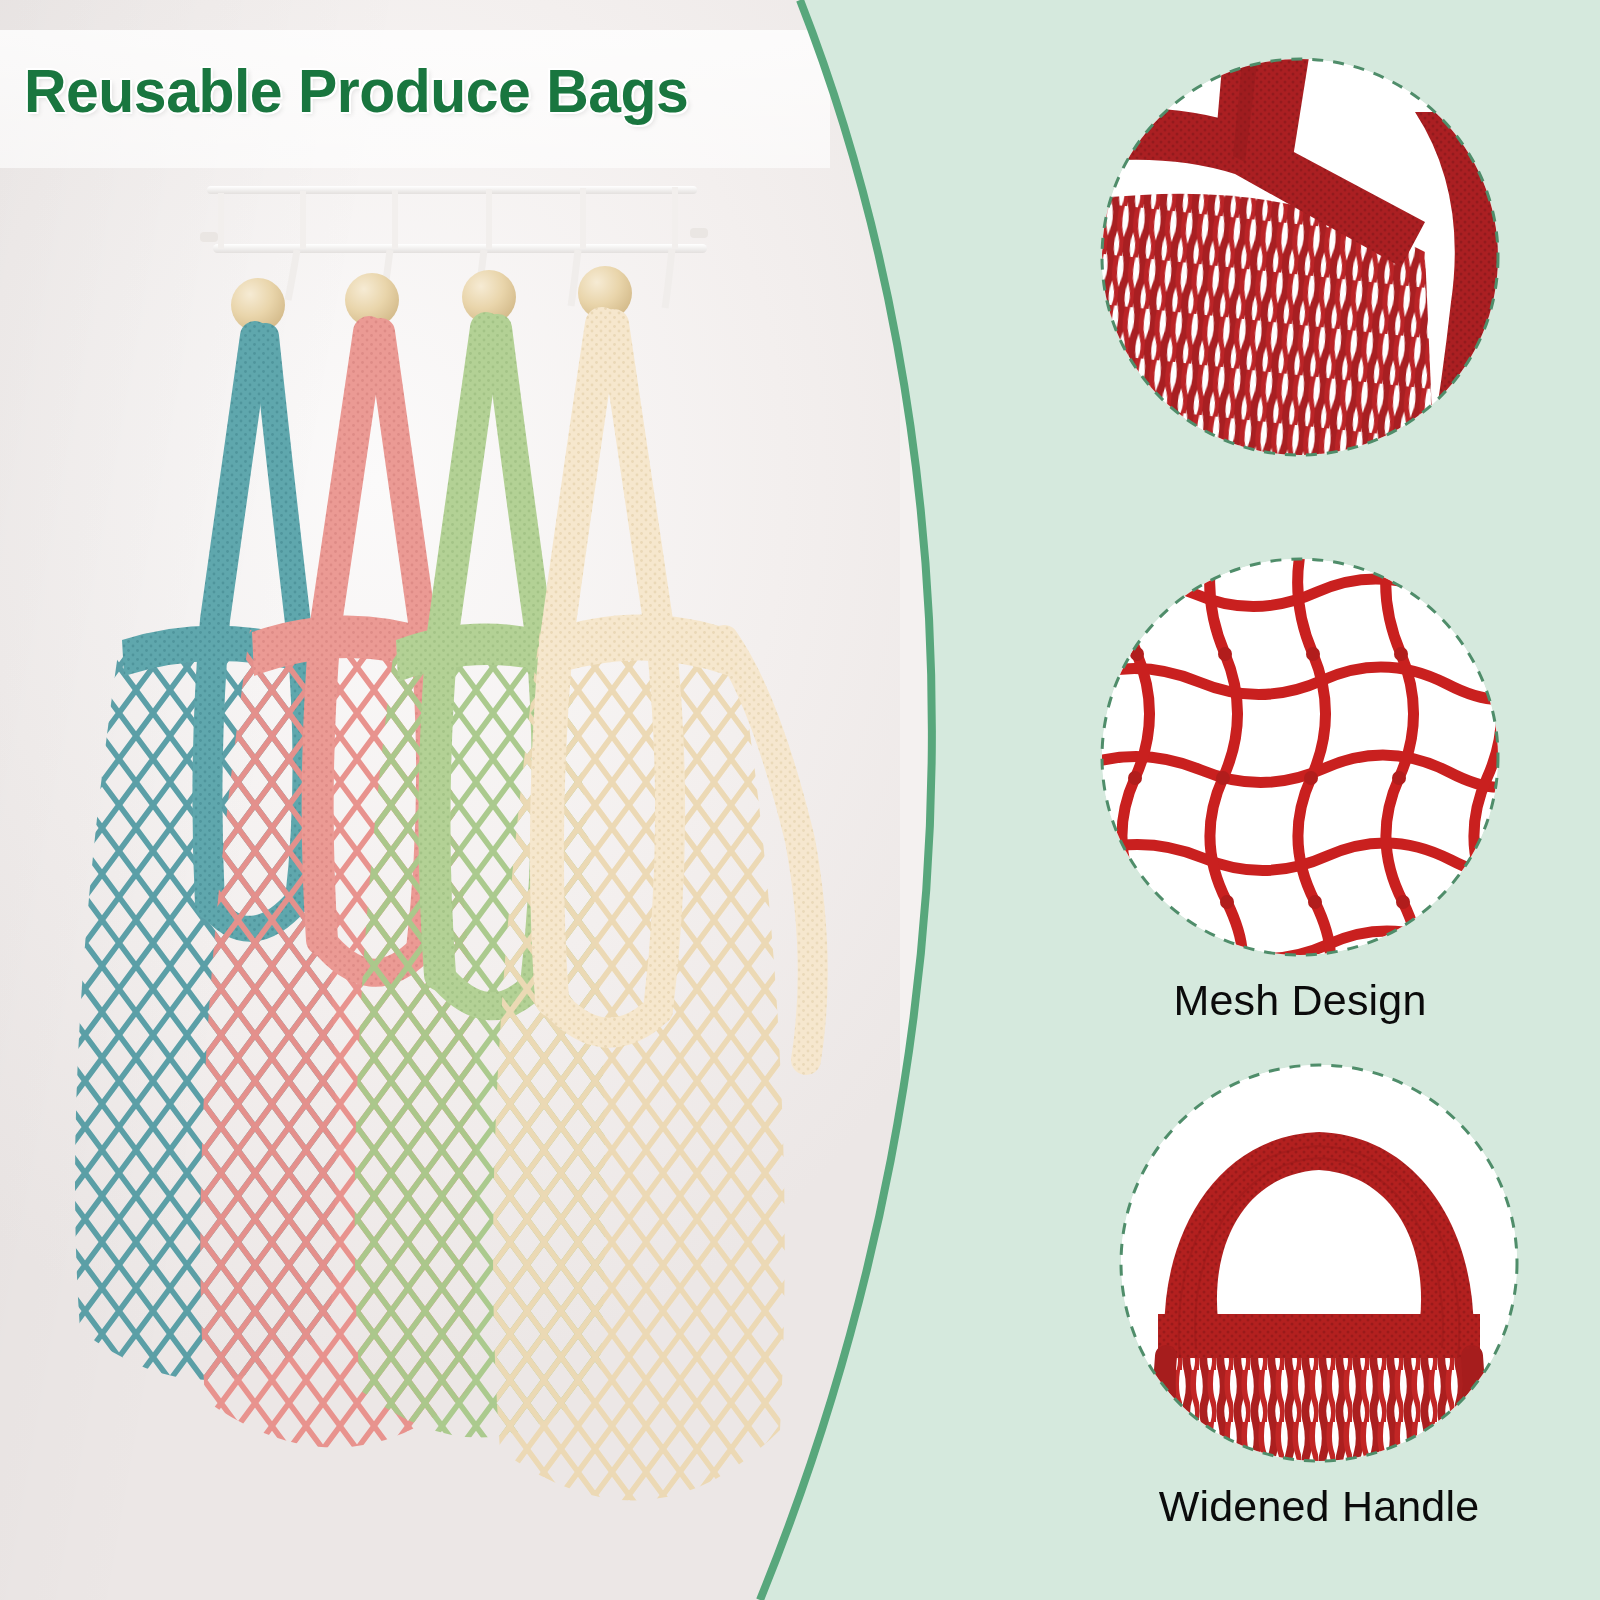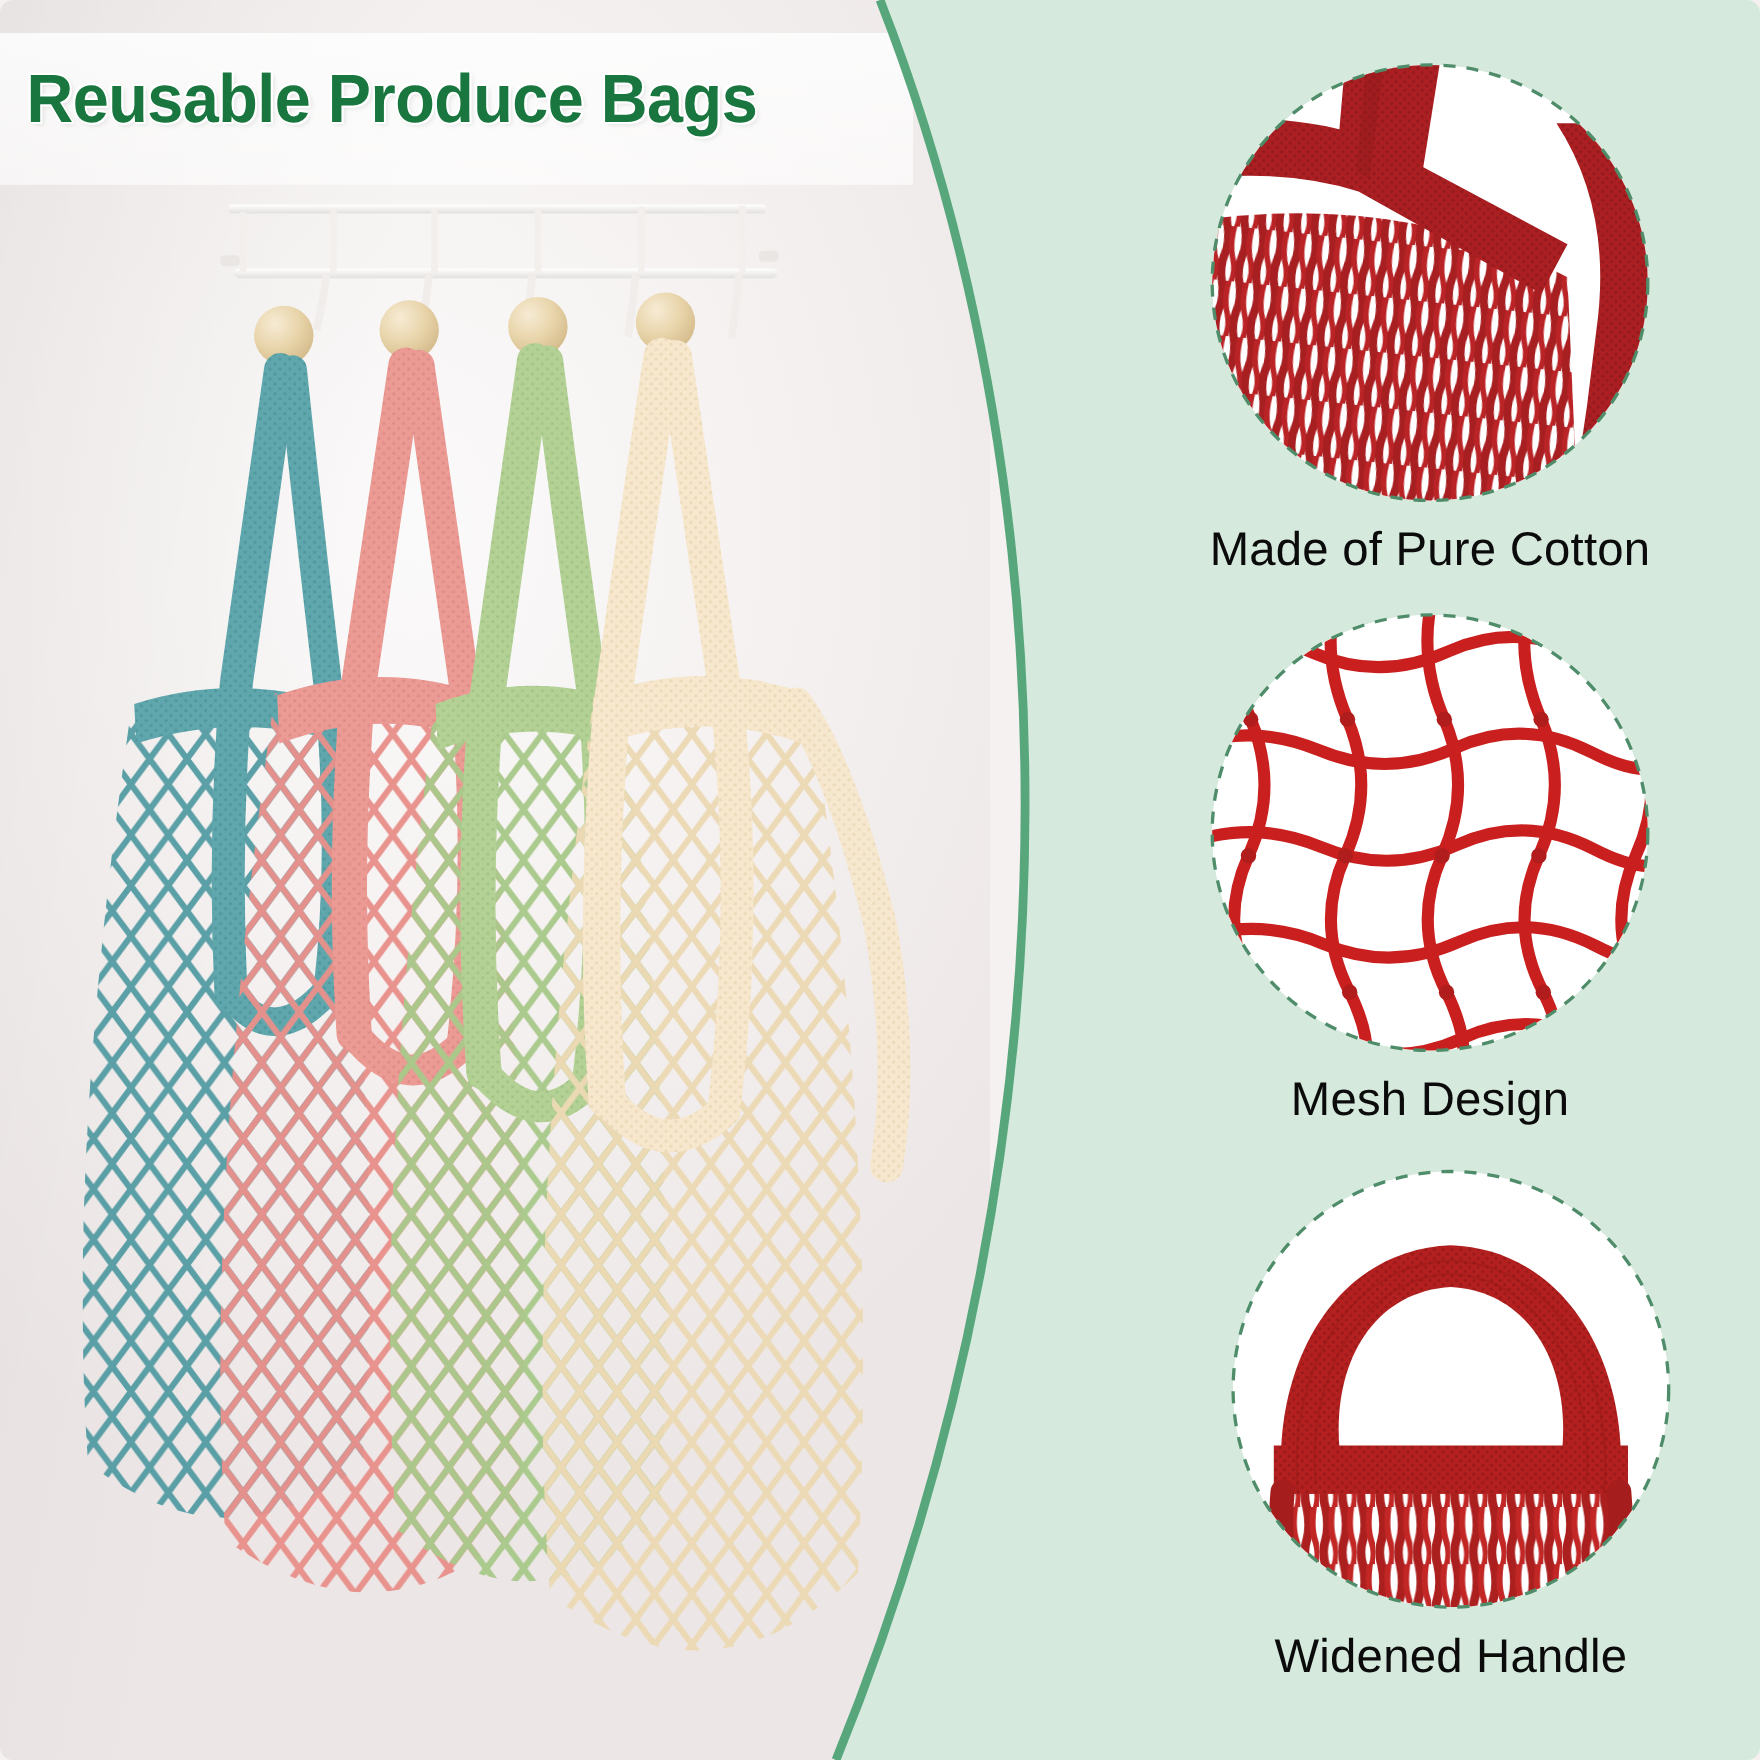--- a/index.html
+++ b/index.html
@@ -9,7 +9,7 @@
     background:#f4f1f0;
     position:relative;
   }
-  #stage { position:absolute; inset:0; width:1600px; height:1600px; overflow:hidden;border-radius:12px; }
+  #stage { position:absolute; inset:0; width:1600px; height:1600px; overflow:hidden; }
 
   
   .photo-panel{

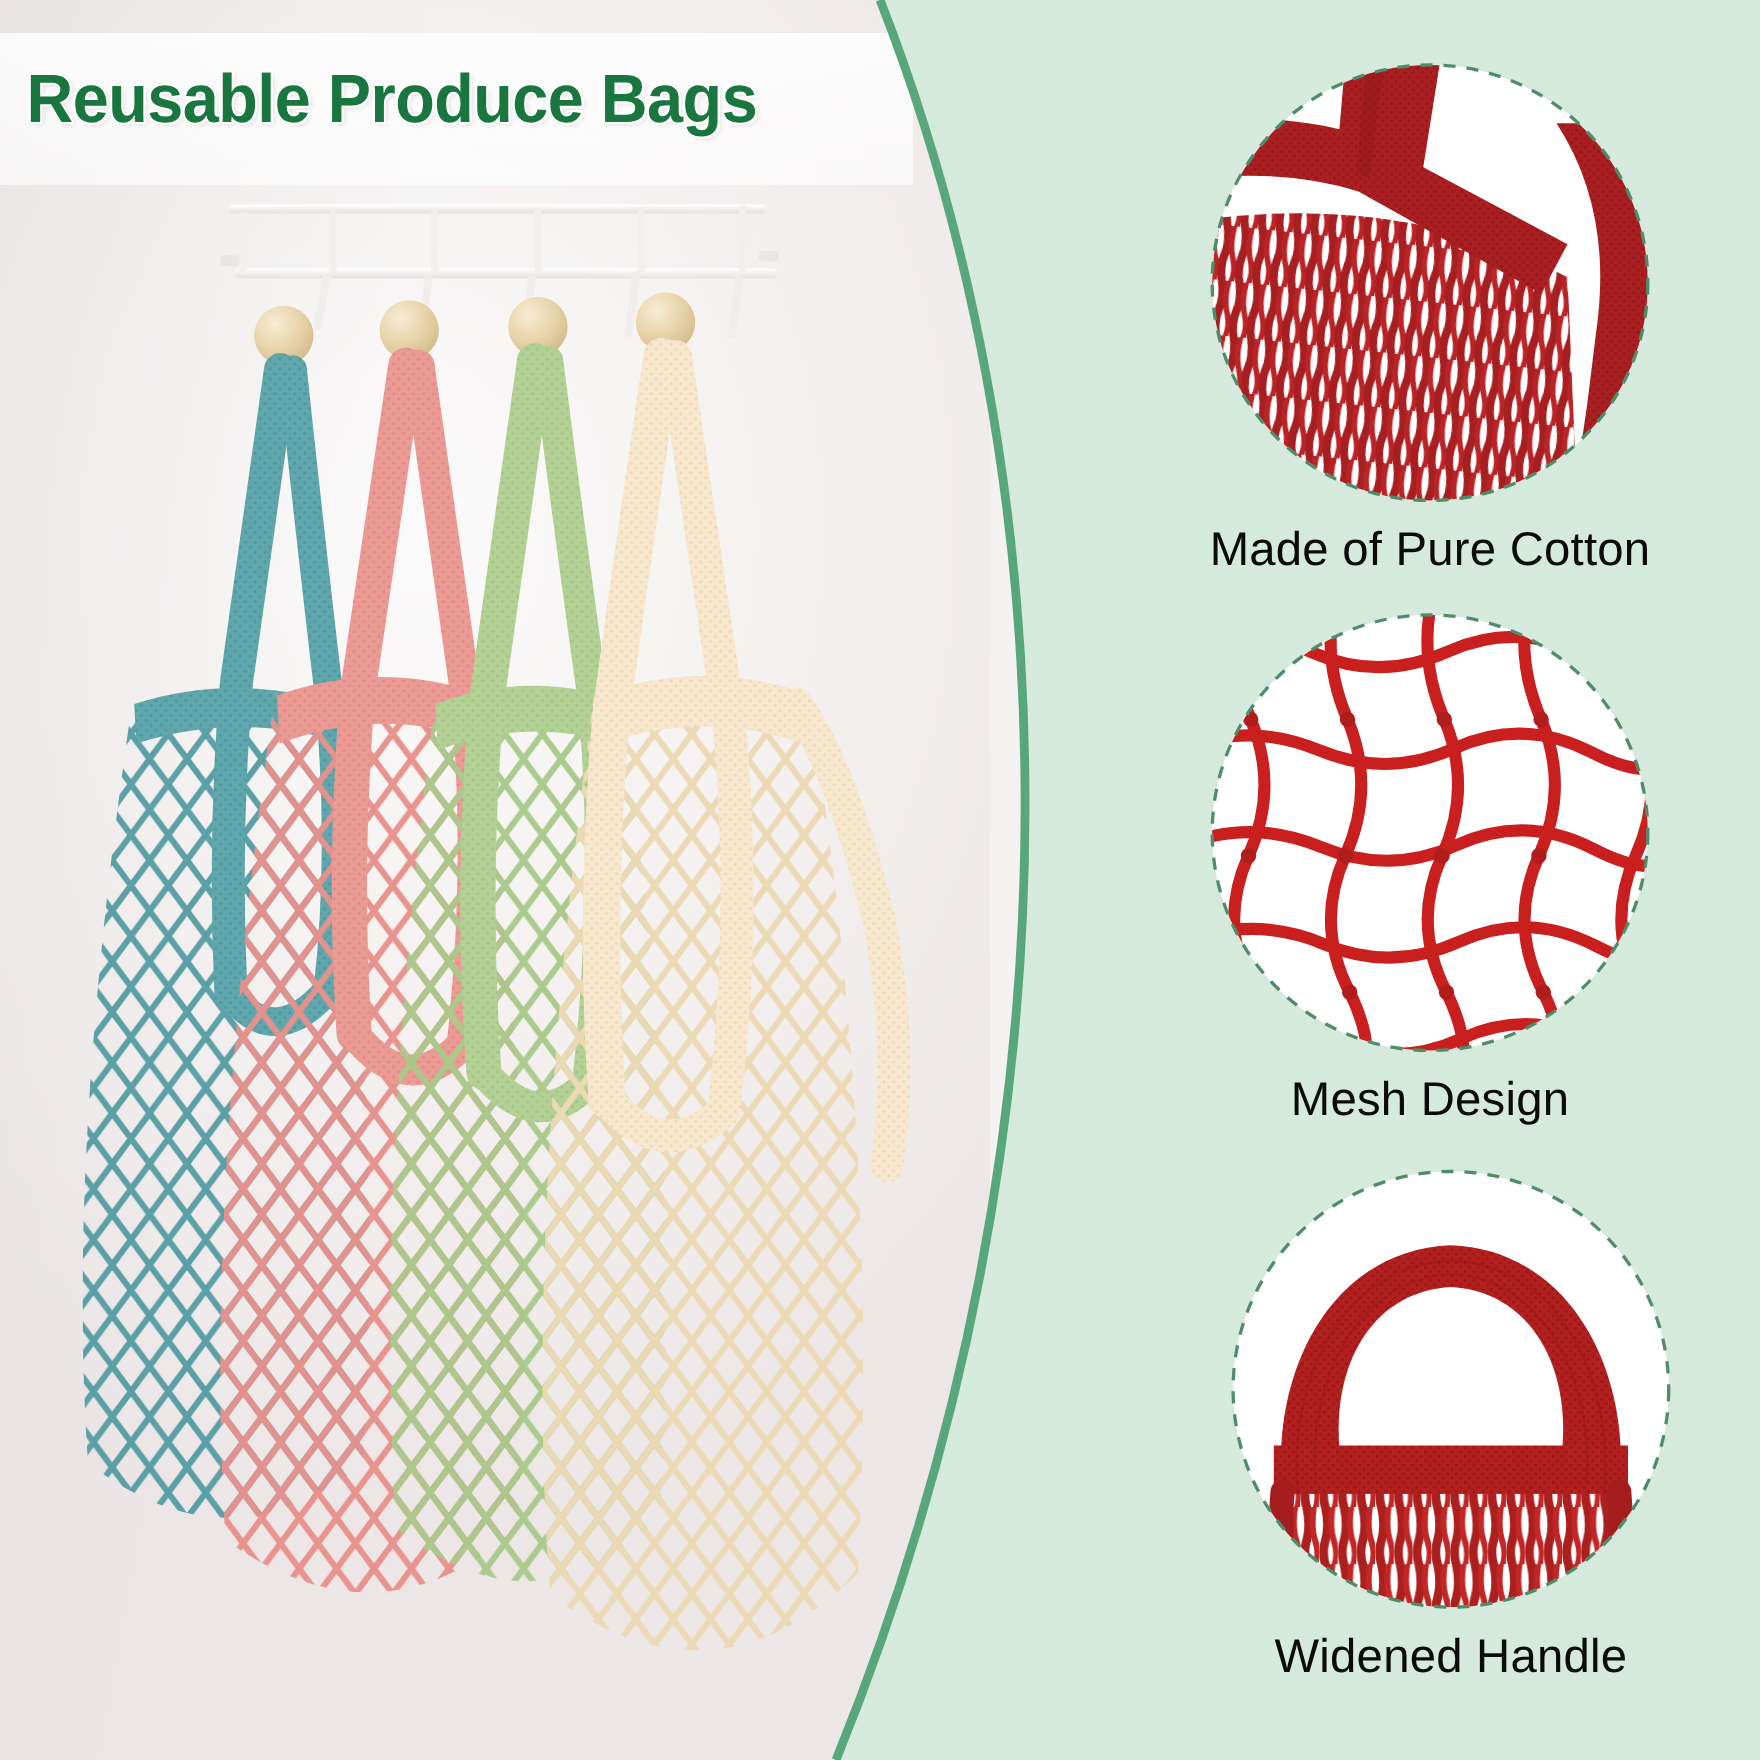--- a/index.html
+++ b/index.html
@@ -263,7 +263,6 @@
         <circle cx="205" cy="205" r="198" fill="none" stroke="#4f8d6a" stroke-width="3" stroke-dasharray="11 10"></circle>
       </svg>
     </div>
-    <div class="caption">Made of Pure Cotton</div>
   </div>
 
   <div class="feature" id="feature-1">

